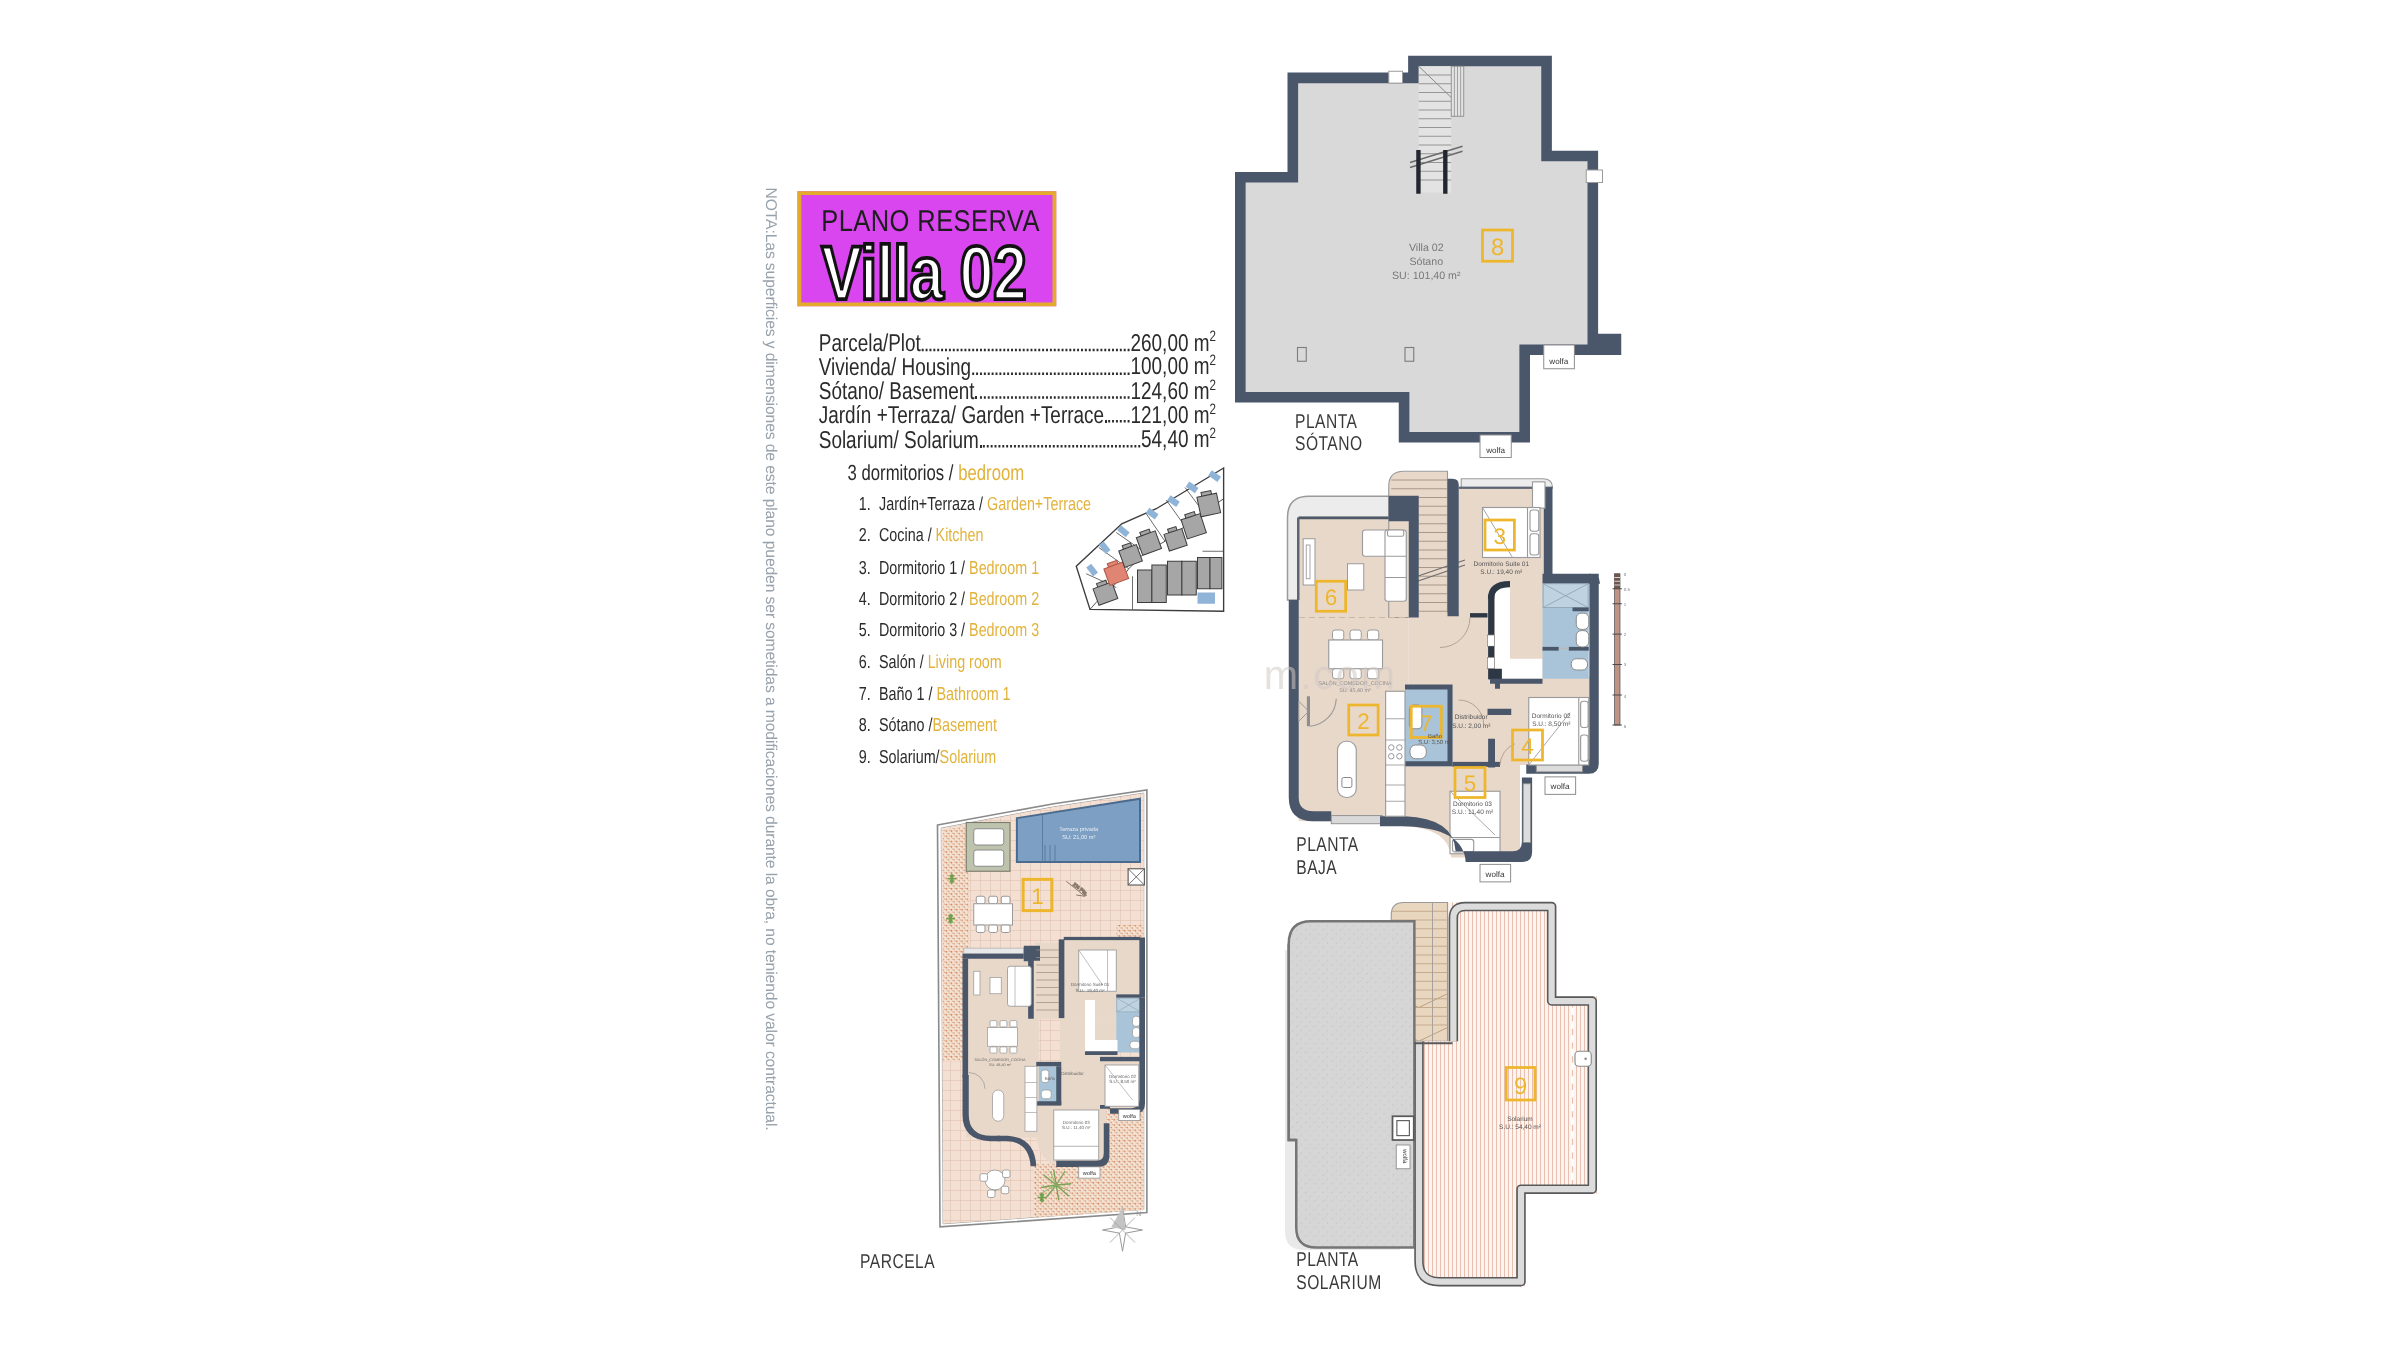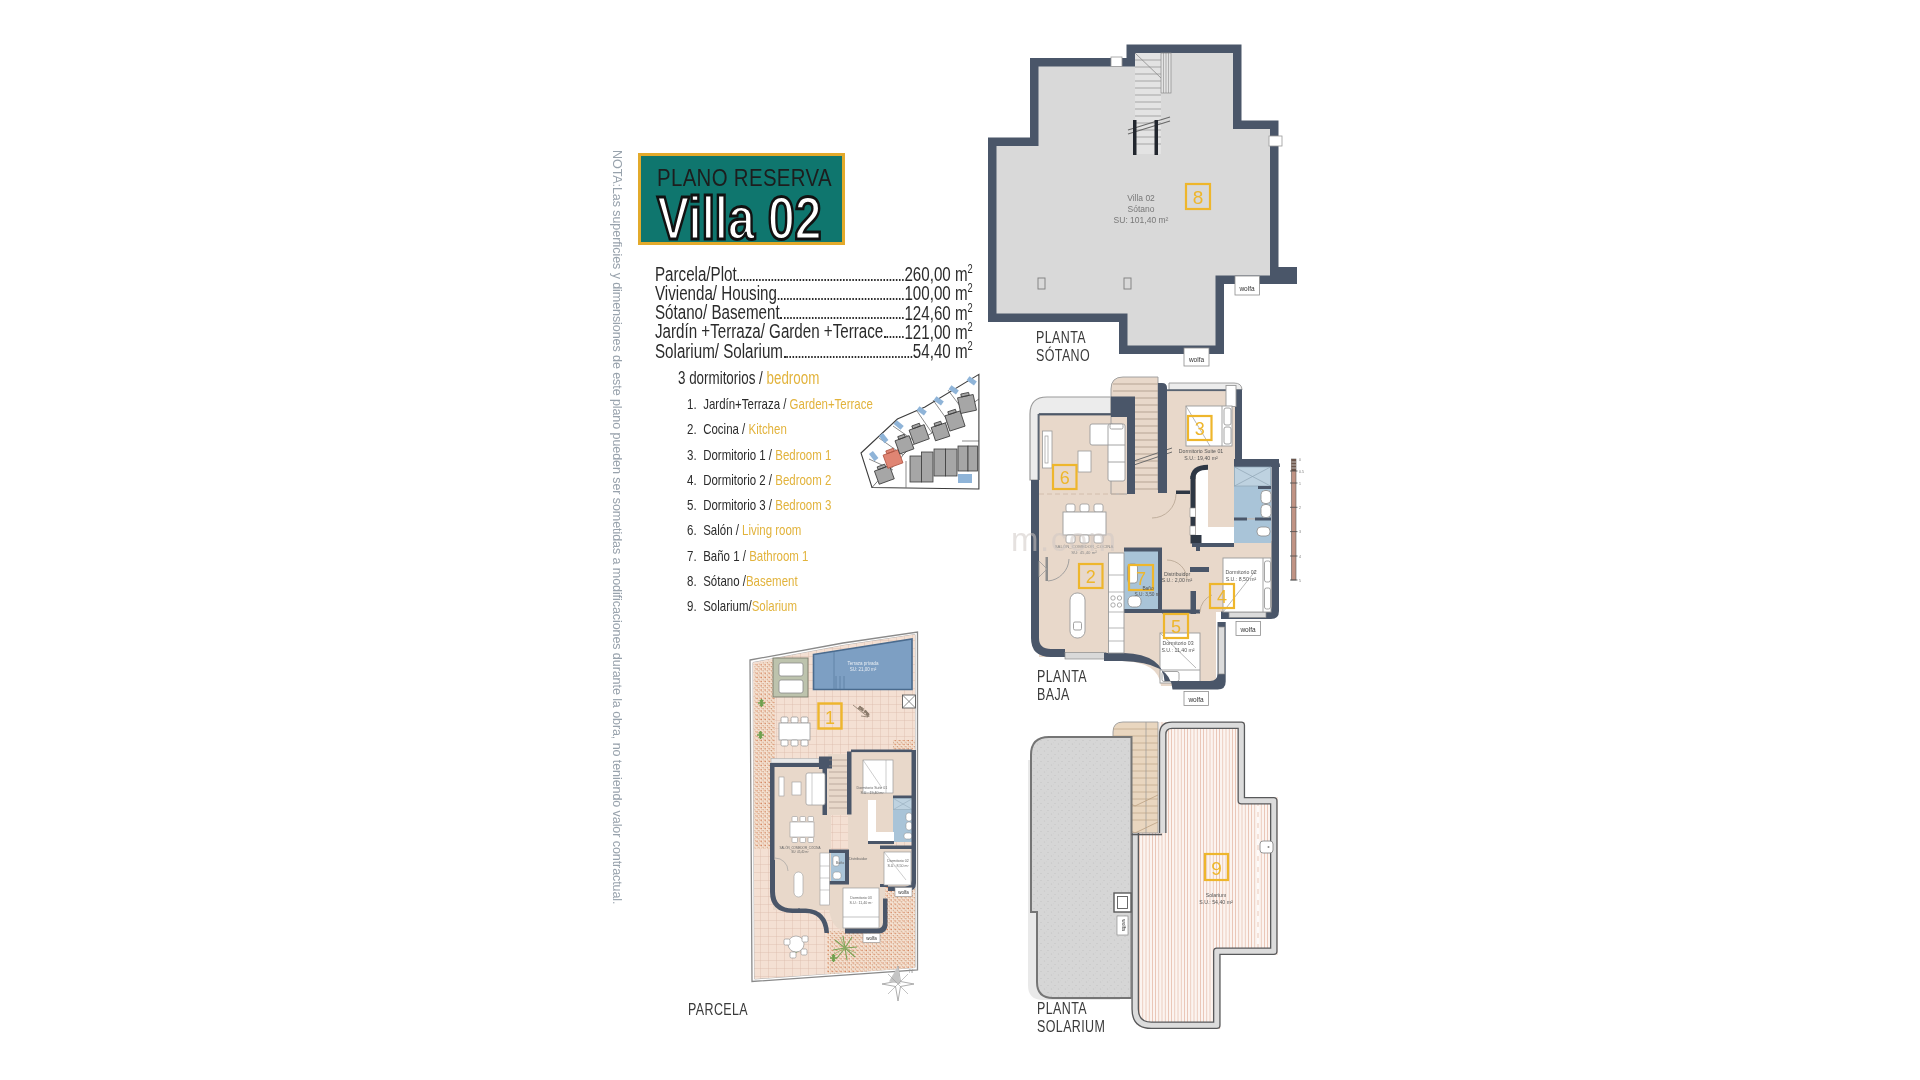--- a/index.html
+++ b/index.html
@@ -10,7 +10,7 @@
         writing-mode:vertical-rl;color:#98a2ac;font-size:12.5px;letter-spacing:-0.1px;white-space:nowrap;
         transform:scale(1,1.005);transform-origin:top left;}
   .titlebox{position:absolute;left:638px;top:153px;width:201px;height:86px;
-        border:3.5px solid #e3aa2b;background:#0f766e;}
+        border:3.5px solid #e3aa2b;background:#d946ef;}
   .t1{position:absolute;left:16px;top:8px;font-size:24px;color:#1d1d1d;letter-spacing:0.4px;white-space:nowrap;transform:scaleX(0.85);transform-origin:left;}
   .t2{position:absolute;left:16px;top:27px;font-size:61px;font-weight:700;color:#ffffff;
       -webkit-text-stroke:3px #111111;letter-spacing:-0.5px;white-space:nowrap;transform:scaleX(0.8);transform-origin:left;}

